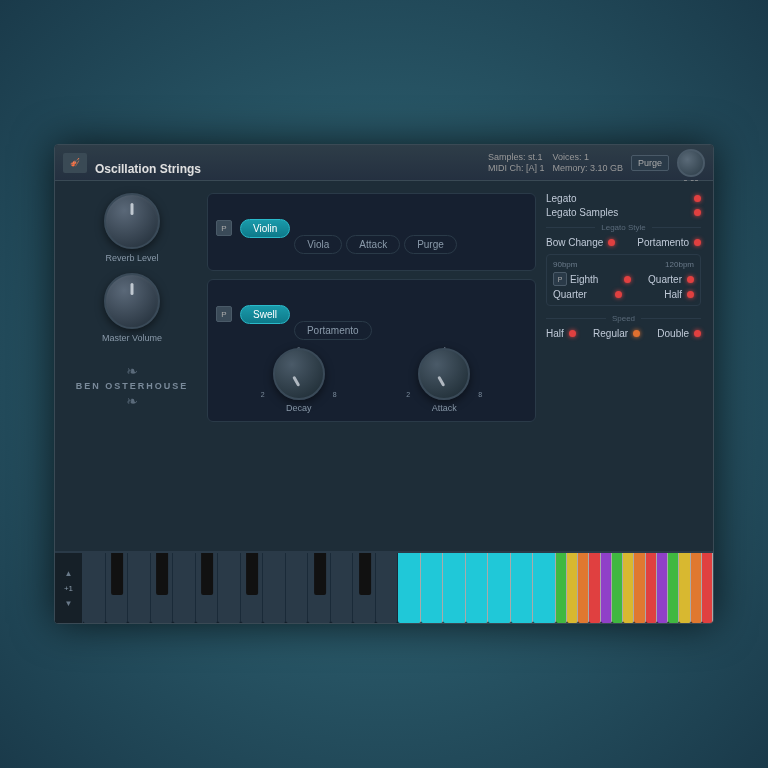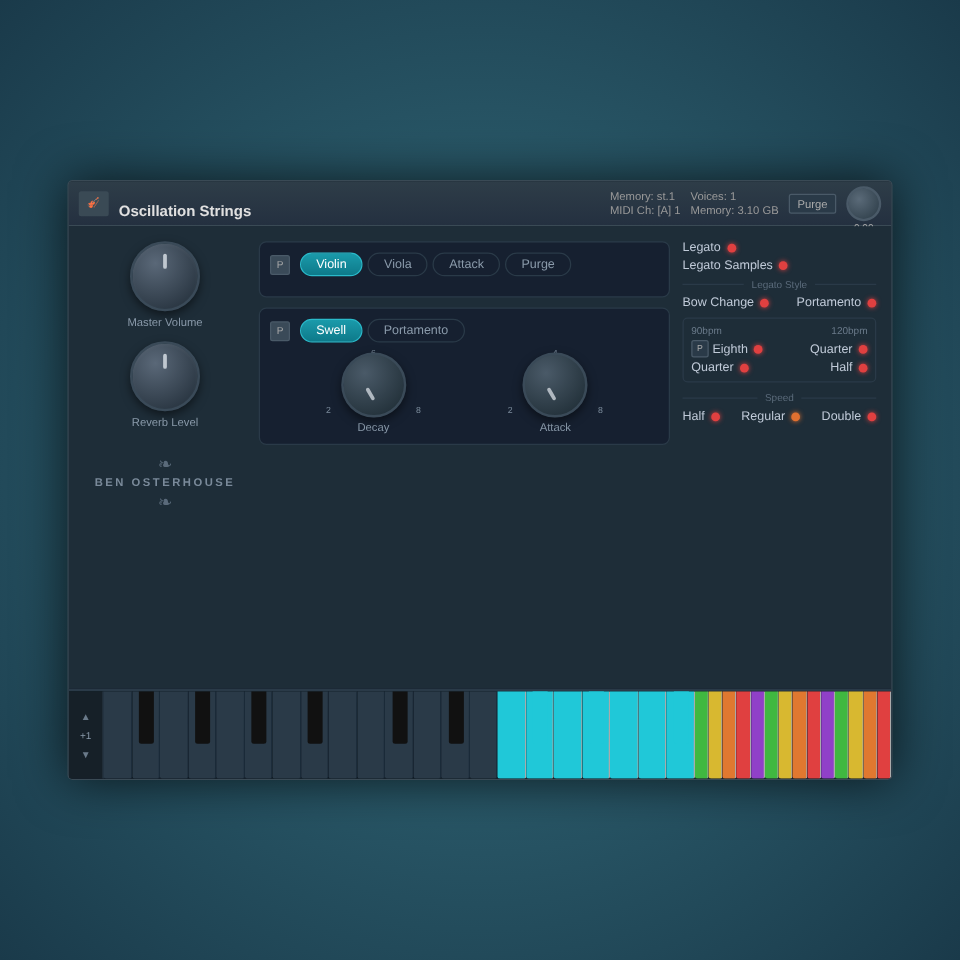--- a/index.html
+++ b/index.html
@@ -433,7 +433,7 @@
     <div class="title-bar-logo">🎻</div>
     <div class="title-bar-name">Oscillation Strings</div>
     <div class="title-bar-meta">
-      <span>Memory: st.1</span>
+      <span>Samples: st.1</span>
       <span>MIDI Ch: [A] 1</span>
     </div>
     <div class="title-bar-meta">

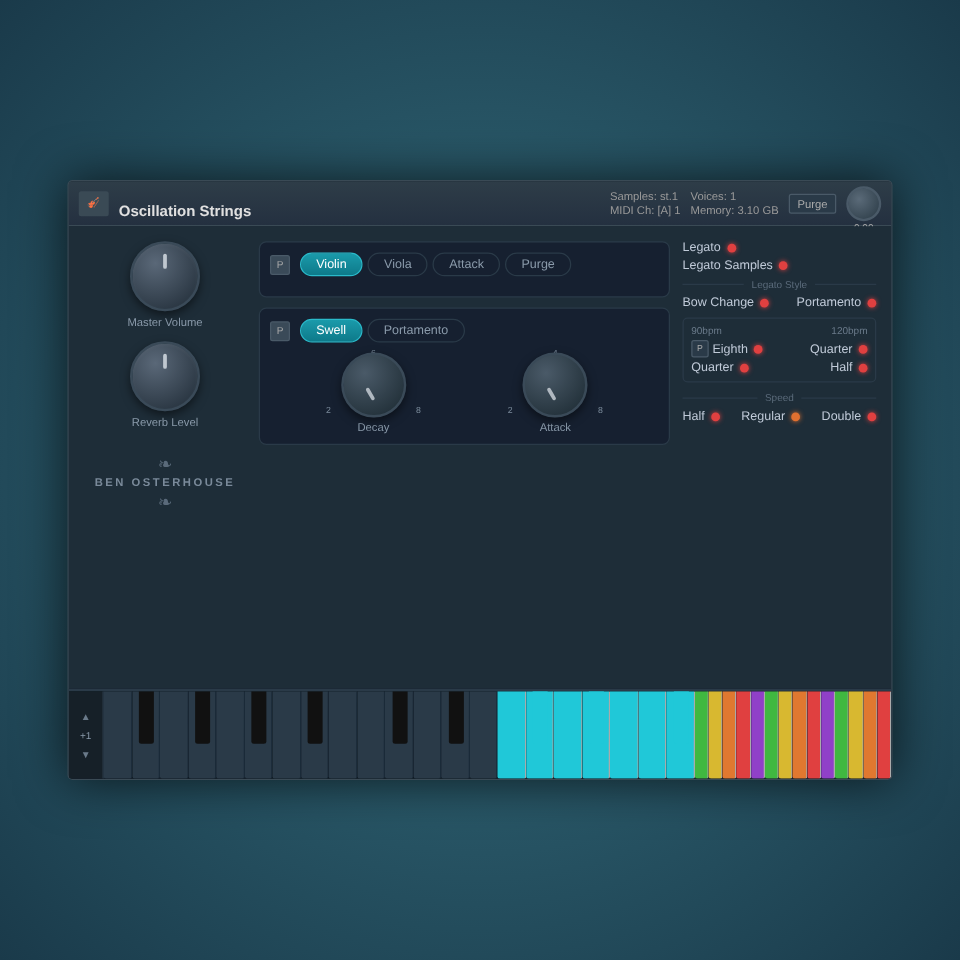--- a/index.html
+++ b/index.html
@@ -312,7 +312,7 @@
     }
     .option-row {
       display: flex;
-      justify-content: flex-start;
+      justify-content: space-between;
       align-items: center;
       gap: 5px;
     }

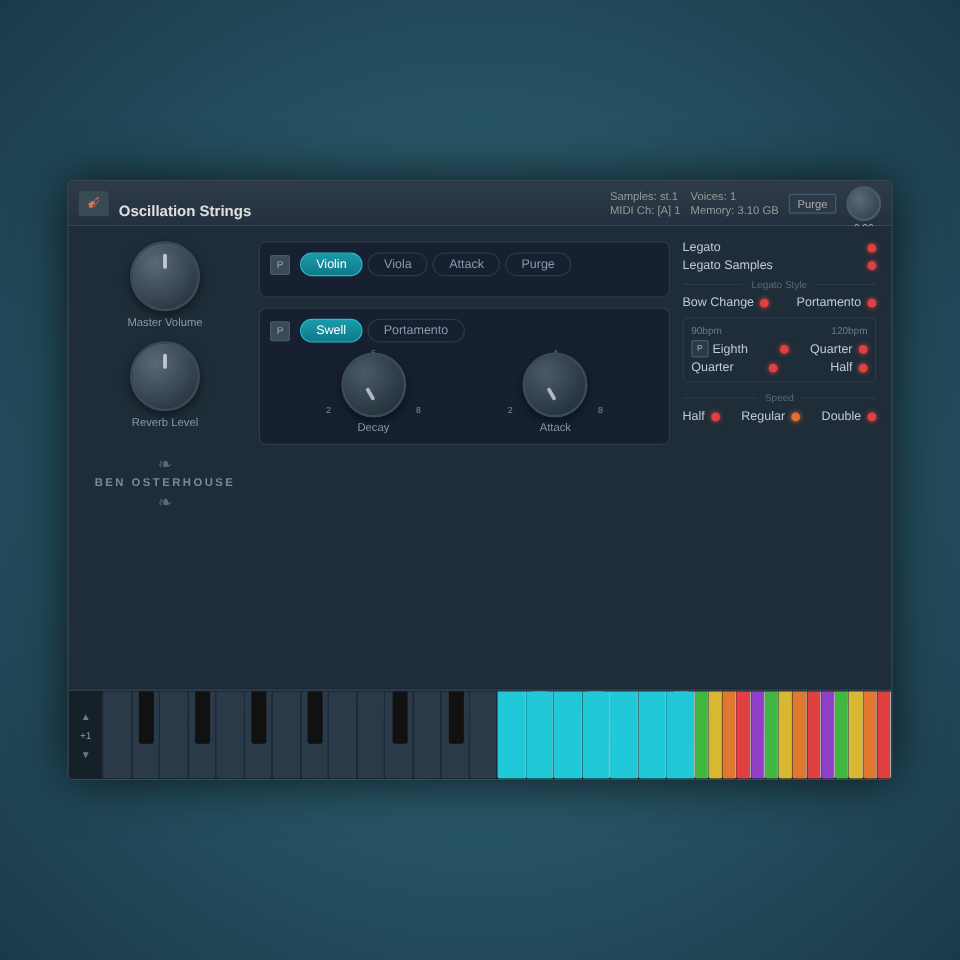--- a/index.html
+++ b/index.html
@@ -201,6 +201,7 @@
     .tab.inactive {
       color: #8a9aaa;
       border-color: #2a3a48;
+      margin-top: 33px;
     }
     .logo-display {
       height: 90px;

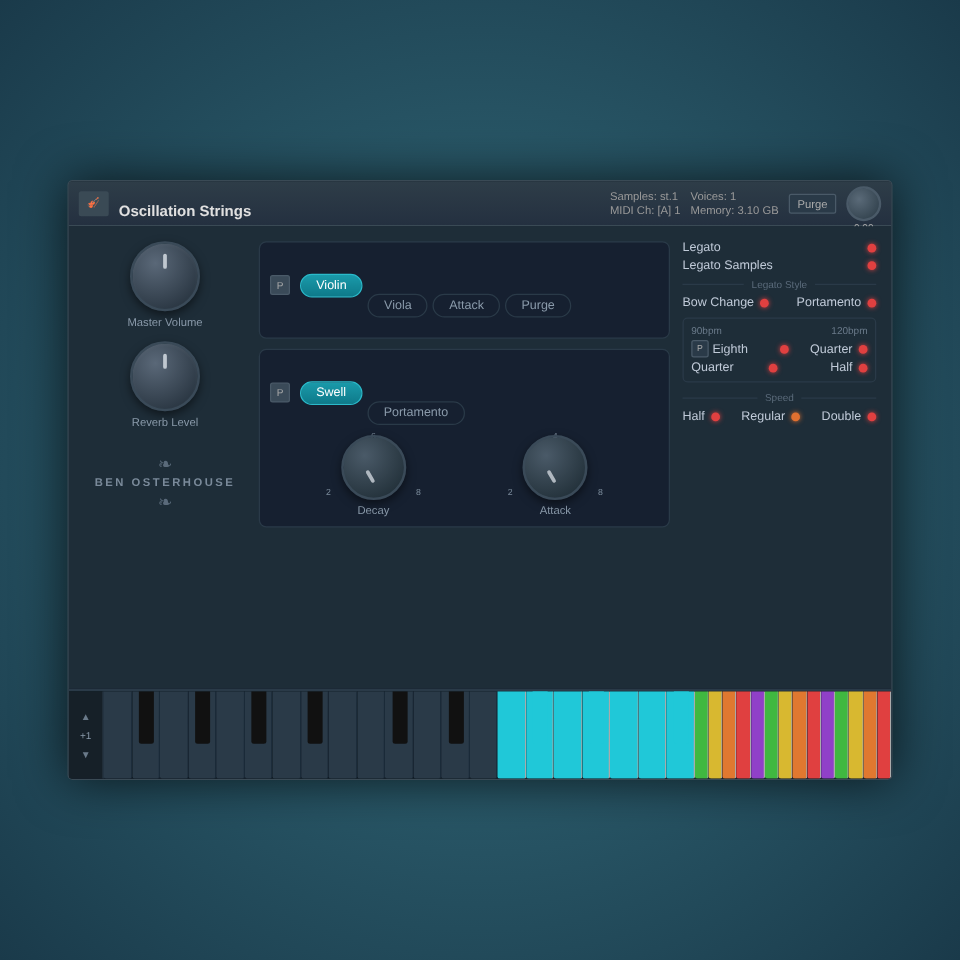--- a/index.html
+++ b/index.html
@@ -454,11 +454,11 @@
     <div class="left-panel">
       <div class="knob-container">
         <div class="knob"></div>
-        <span class="knob-label">Master Volume</span>
+        <span class="knob-label">Reverb Level</span>
       </div>
       <div class="knob-container">
         <div class="knob"></div>
-        <span class="knob-label">Reverb Level</span>
+        <span class="knob-label">Master Volume</span>
       </div>
       <div class="brand-logo">
         <span class="brand-ornament">❧</span>

